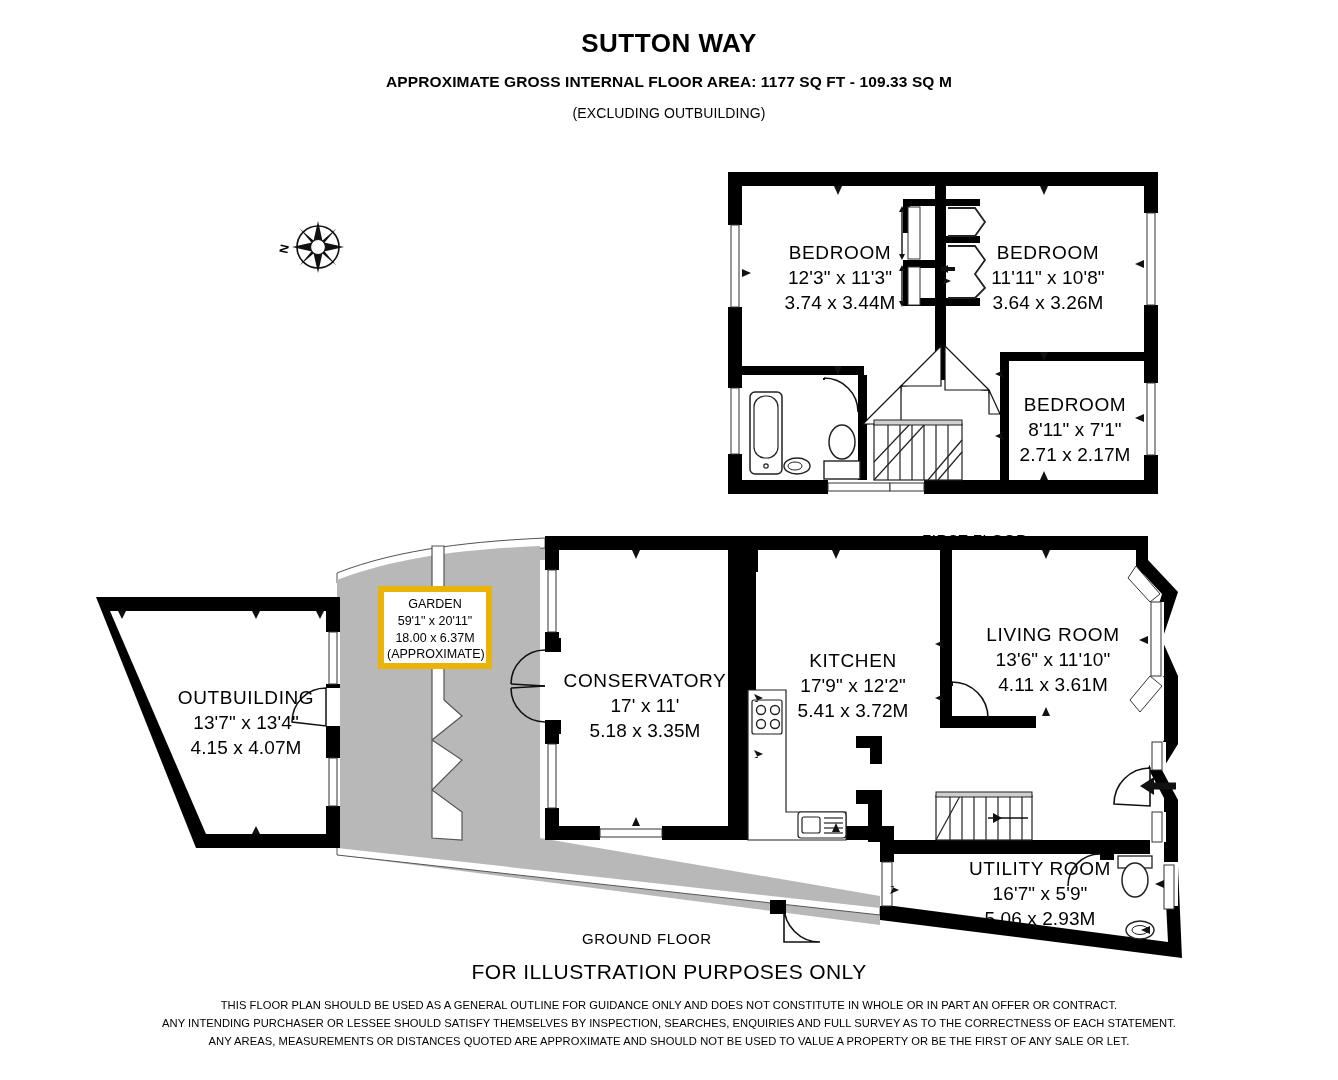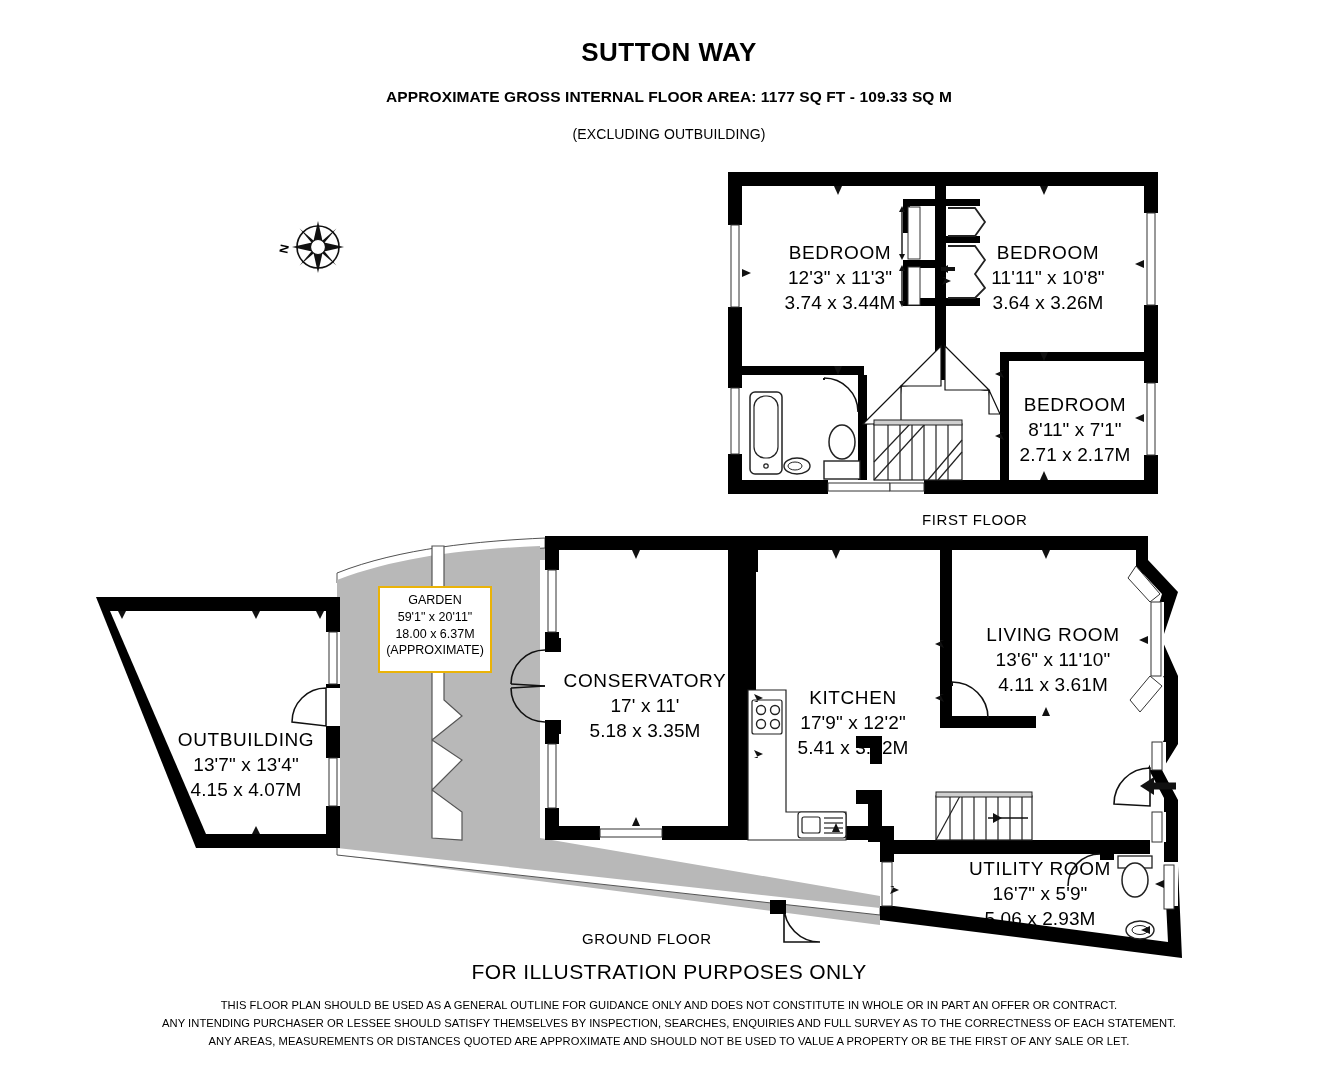--- a/index.html
+++ b/index.html
@@ -17,7 +17,7 @@
   }
 
   
-  #header { width: 100%; text-align: center; padding-top: 37px; }
+  #header { width: 100%; text-align: center; padding-top: 28px; }
   #plan-title {
     font-size: 26px; font-weight: bold; letter-spacing: 0.5px;
     margin: 0 0 14px 0;

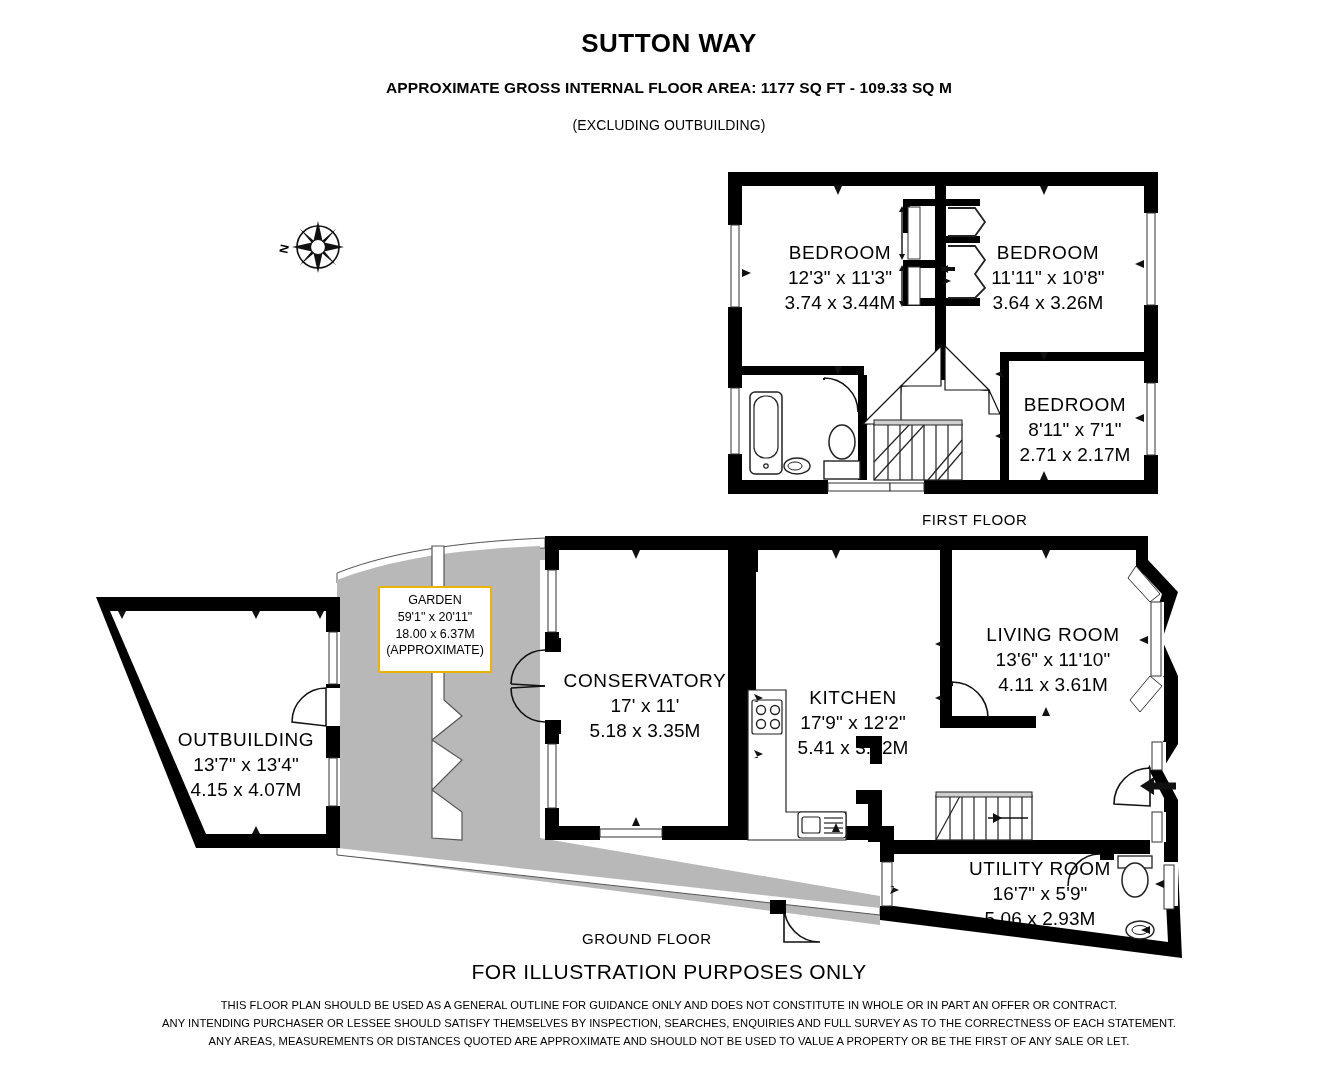--- a/index.html
+++ b/index.html
@@ -22,7 +22,7 @@
     font-size: 26px; font-weight: bold; letter-spacing: 0.5px;
     margin: 0 0 14px 0;
   }
-  .hdr-line { font-size: 15.5px; font-weight: bold; letter-spacing: 0.1px; margin: 20px 0; }
+  .hdr-line { font-size: 15.5px; font-weight: bold; letter-spacing: 0.1px; margin: 14px 0; }
   .hdr-sub  { font-size: 14px;  font-weight: normal; letter-spacing: 0.1px; margin: 3px 0 6px 0; }
 
   

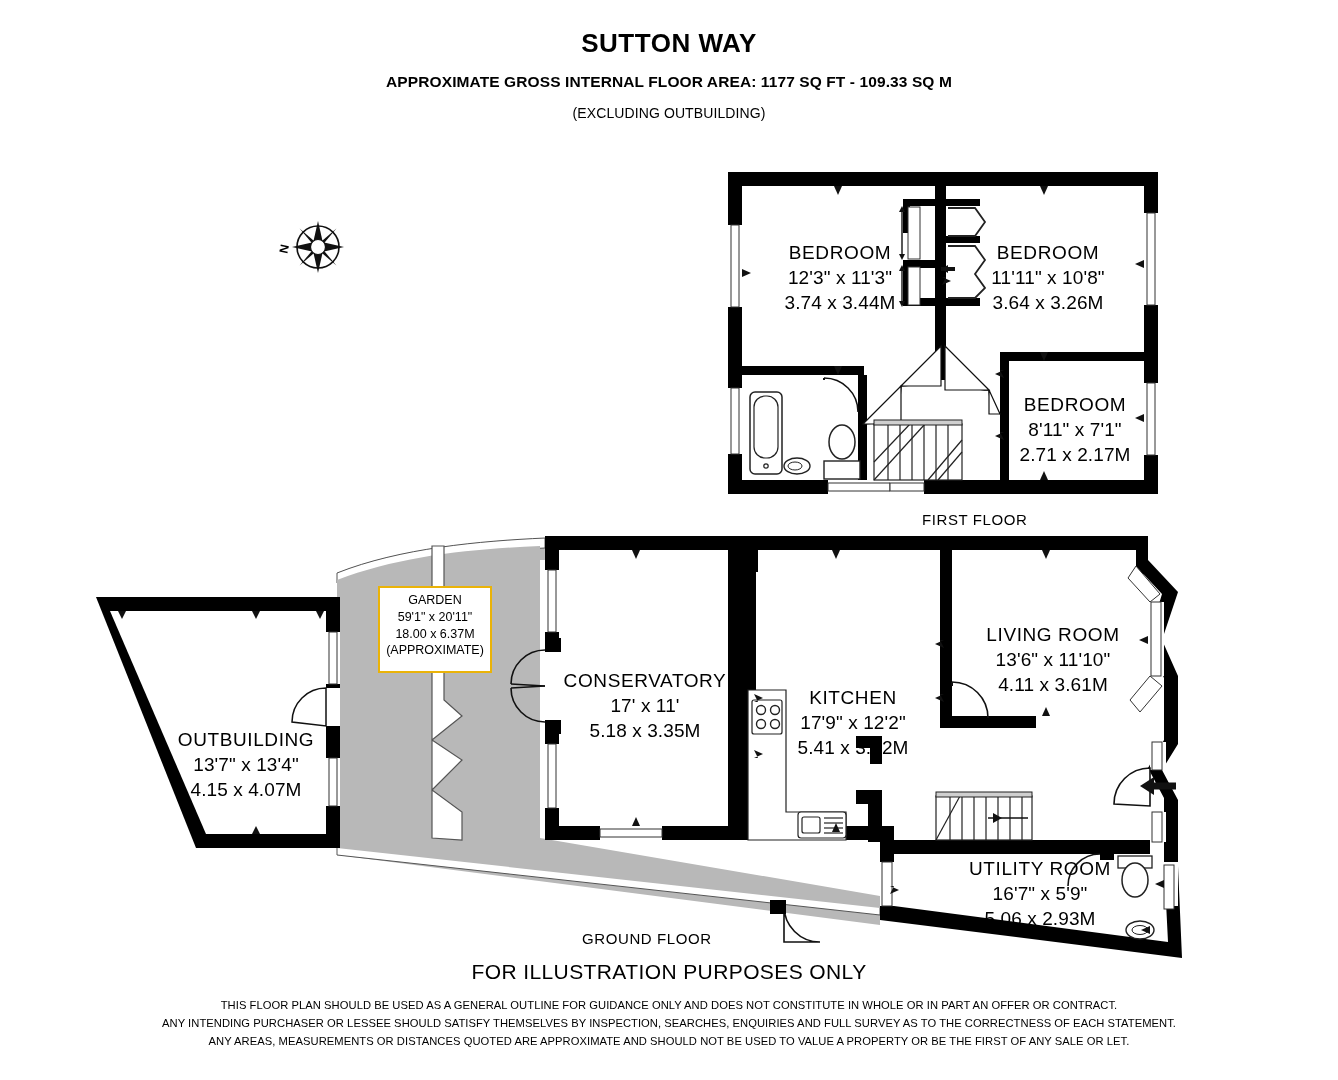--- a/index.html
+++ b/index.html
@@ -418,7 +418,7 @@
   <div class="rdim">2.71 x 2.17M</div>
 </div>
 
-<div class="floor-label" style="left:922px; top:511px;">FIRST FLOOR</div>
+<div class="floor-label" style="left:922px; top:531px;">FIRST FLOOR</div>
 
 <div class="room-label" style="left:968px; top:622px; width:170px;">
   <div class="rname">LIVING ROOM</div>

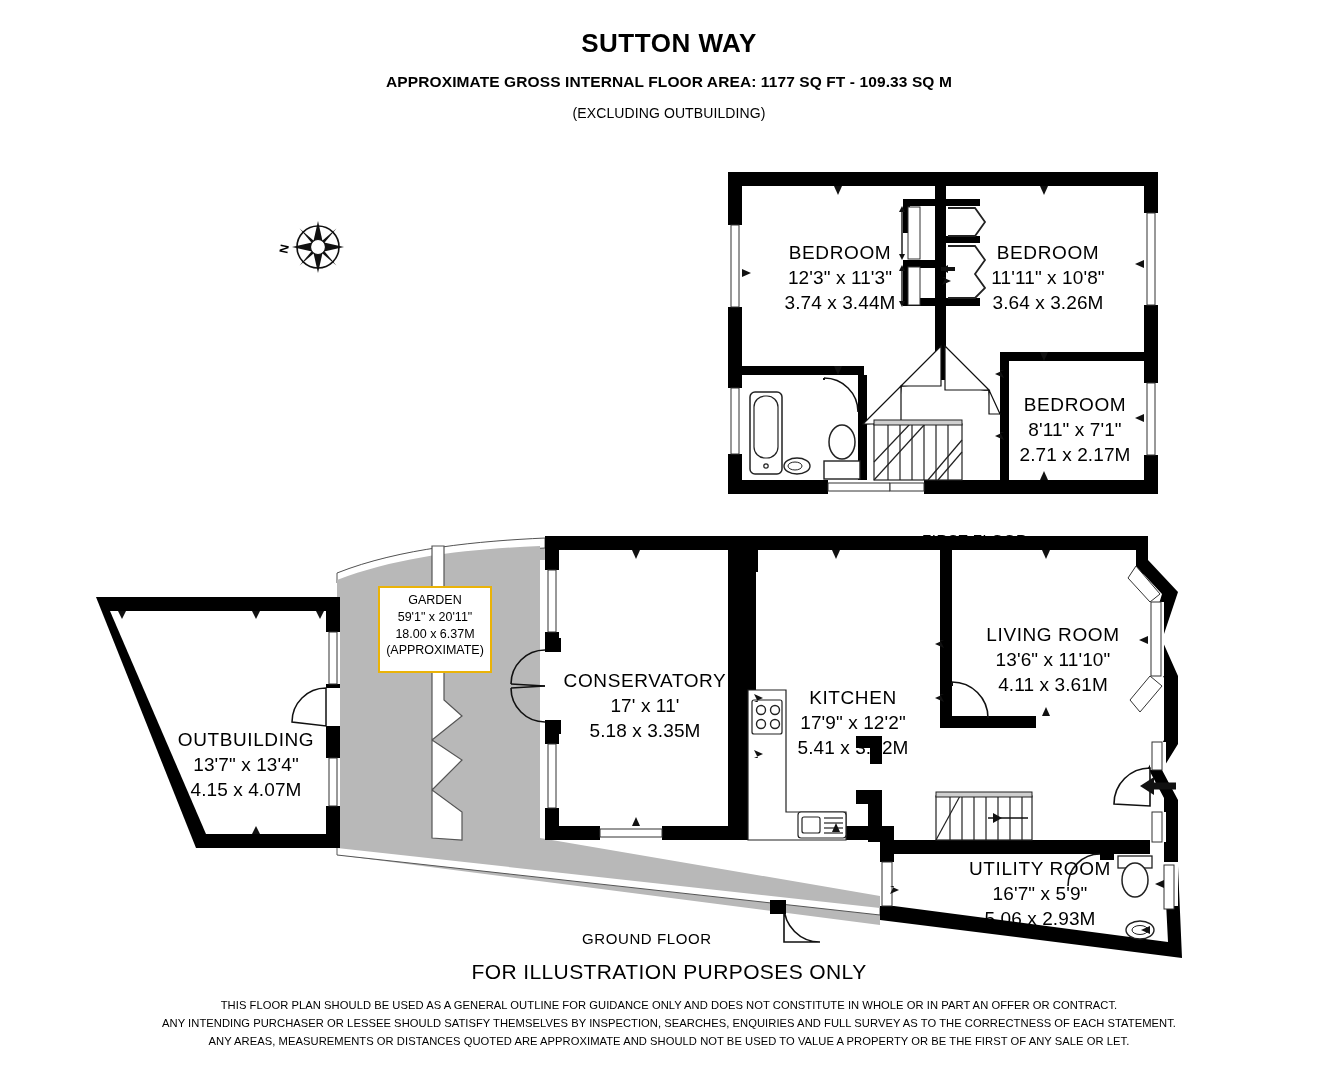--- a/index.html
+++ b/index.html
@@ -51,9 +51,9 @@
     position: absolute;
     left: 378px; top: 586px;
     width: 114px;
-    padding: 4px 3px 12px 3px;
+    padding: 4px 3px 0 3px;
     background: #ffffff;
-    border: 2px solid #eab308;
+    border: 6px solid #eab308;
     text-align: center;
     font-size: 12.5px;
     line-height: 1.34;

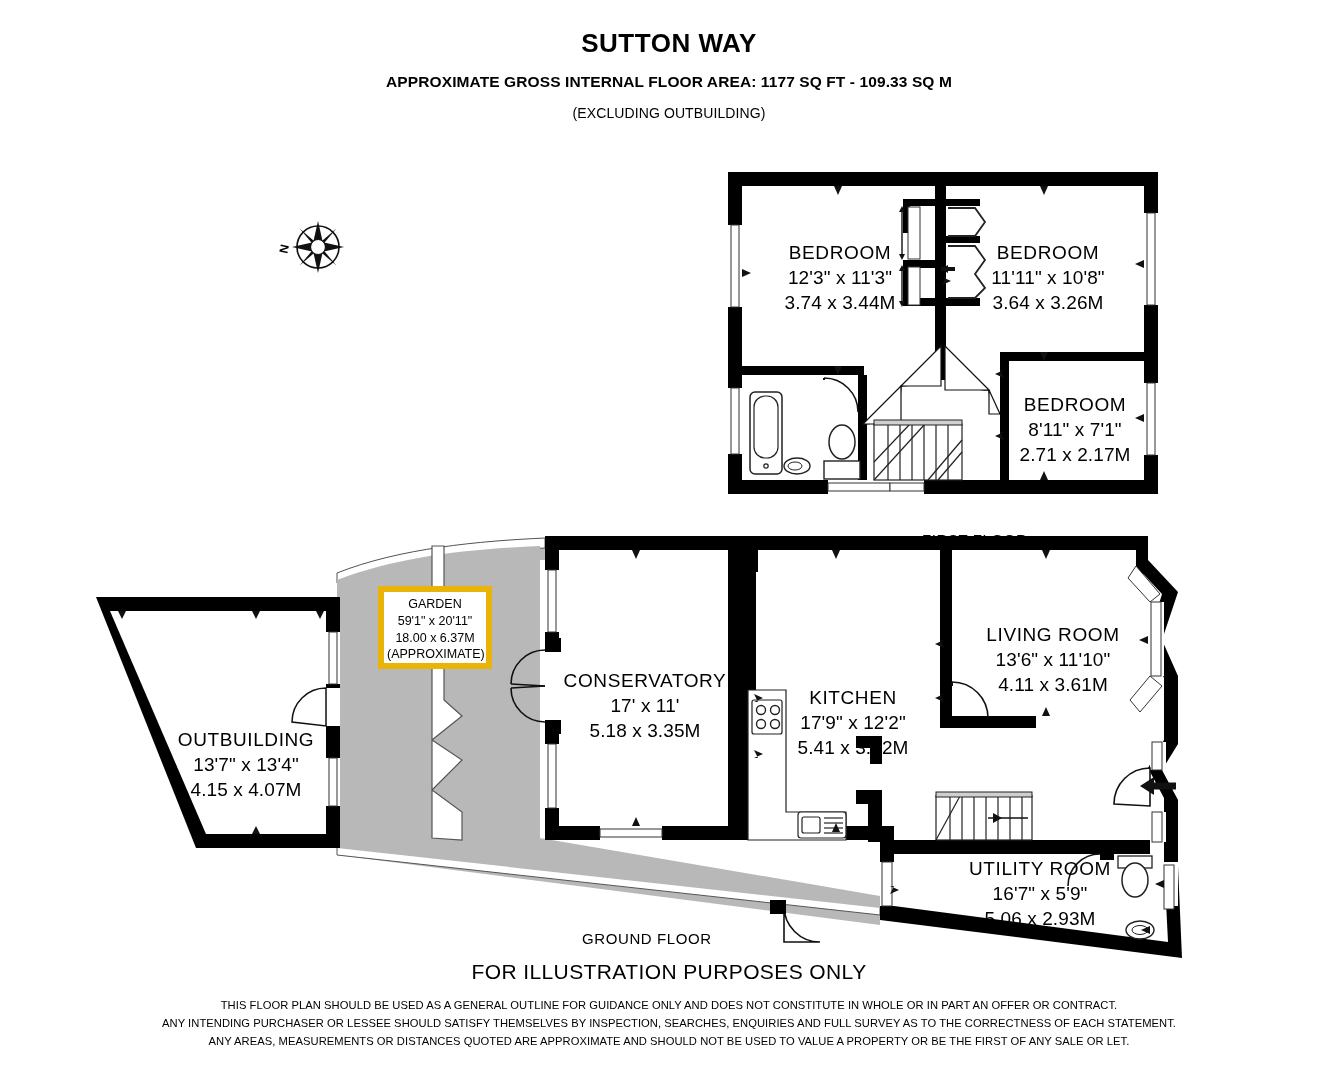--- a/index.html
+++ b/index.html
@@ -426,7 +426,7 @@
   <div class="rdim">4.11 x 3.61M</div>
 </div>
 
-<div class="room-label" style="left:778px; top:648px; width:150px;margin-top:37px;">
+<div class="room-label" style="left:778px; top:648px; width:150px;">
   <div class="rname">KITCHEN</div>
   <div class="rdim">17'9" x 12'2"</div>
   <div class="rdim">5.41 x 3.72M</div>

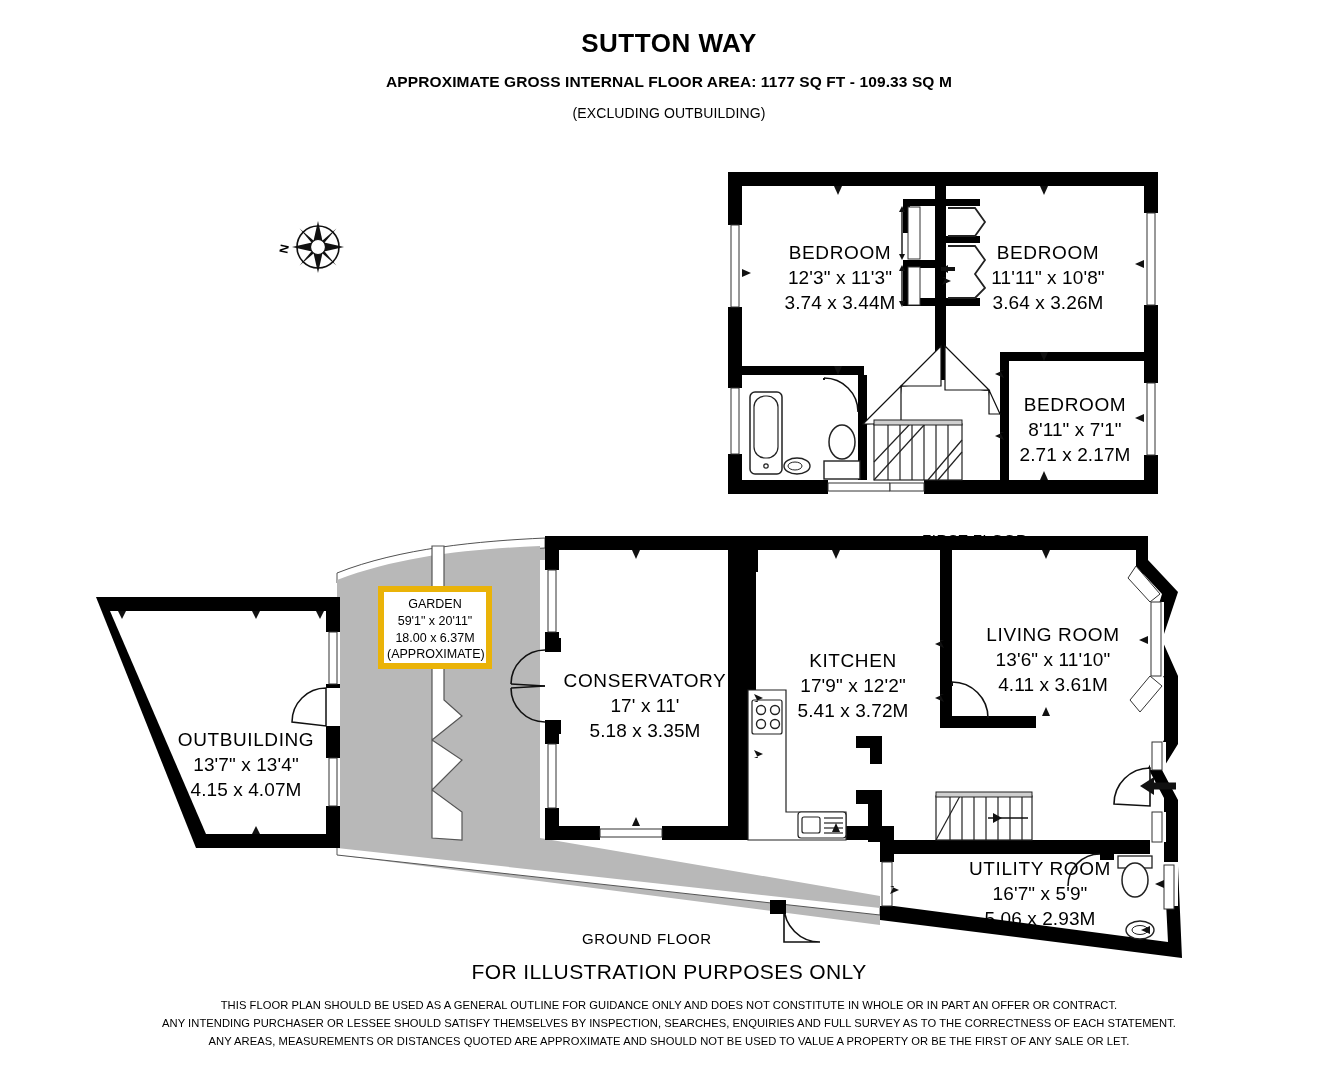--- a/index.html
+++ b/index.html
@@ -444,7 +444,7 @@
   <div class="rdim">5.06 x 2.93M</div>
 </div>
 
-<div class="room-label" style="left:166px; top:685px; width:160px;margin-top:42px;">
+<div class="room-label" style="left:166px; top:685px; width:160px;">
   <div class="rname">OUTBUILDING</div>
   <div class="rdim">13'7" x 13'4"</div>
   <div class="rdim">4.15 x 4.07M</div>

